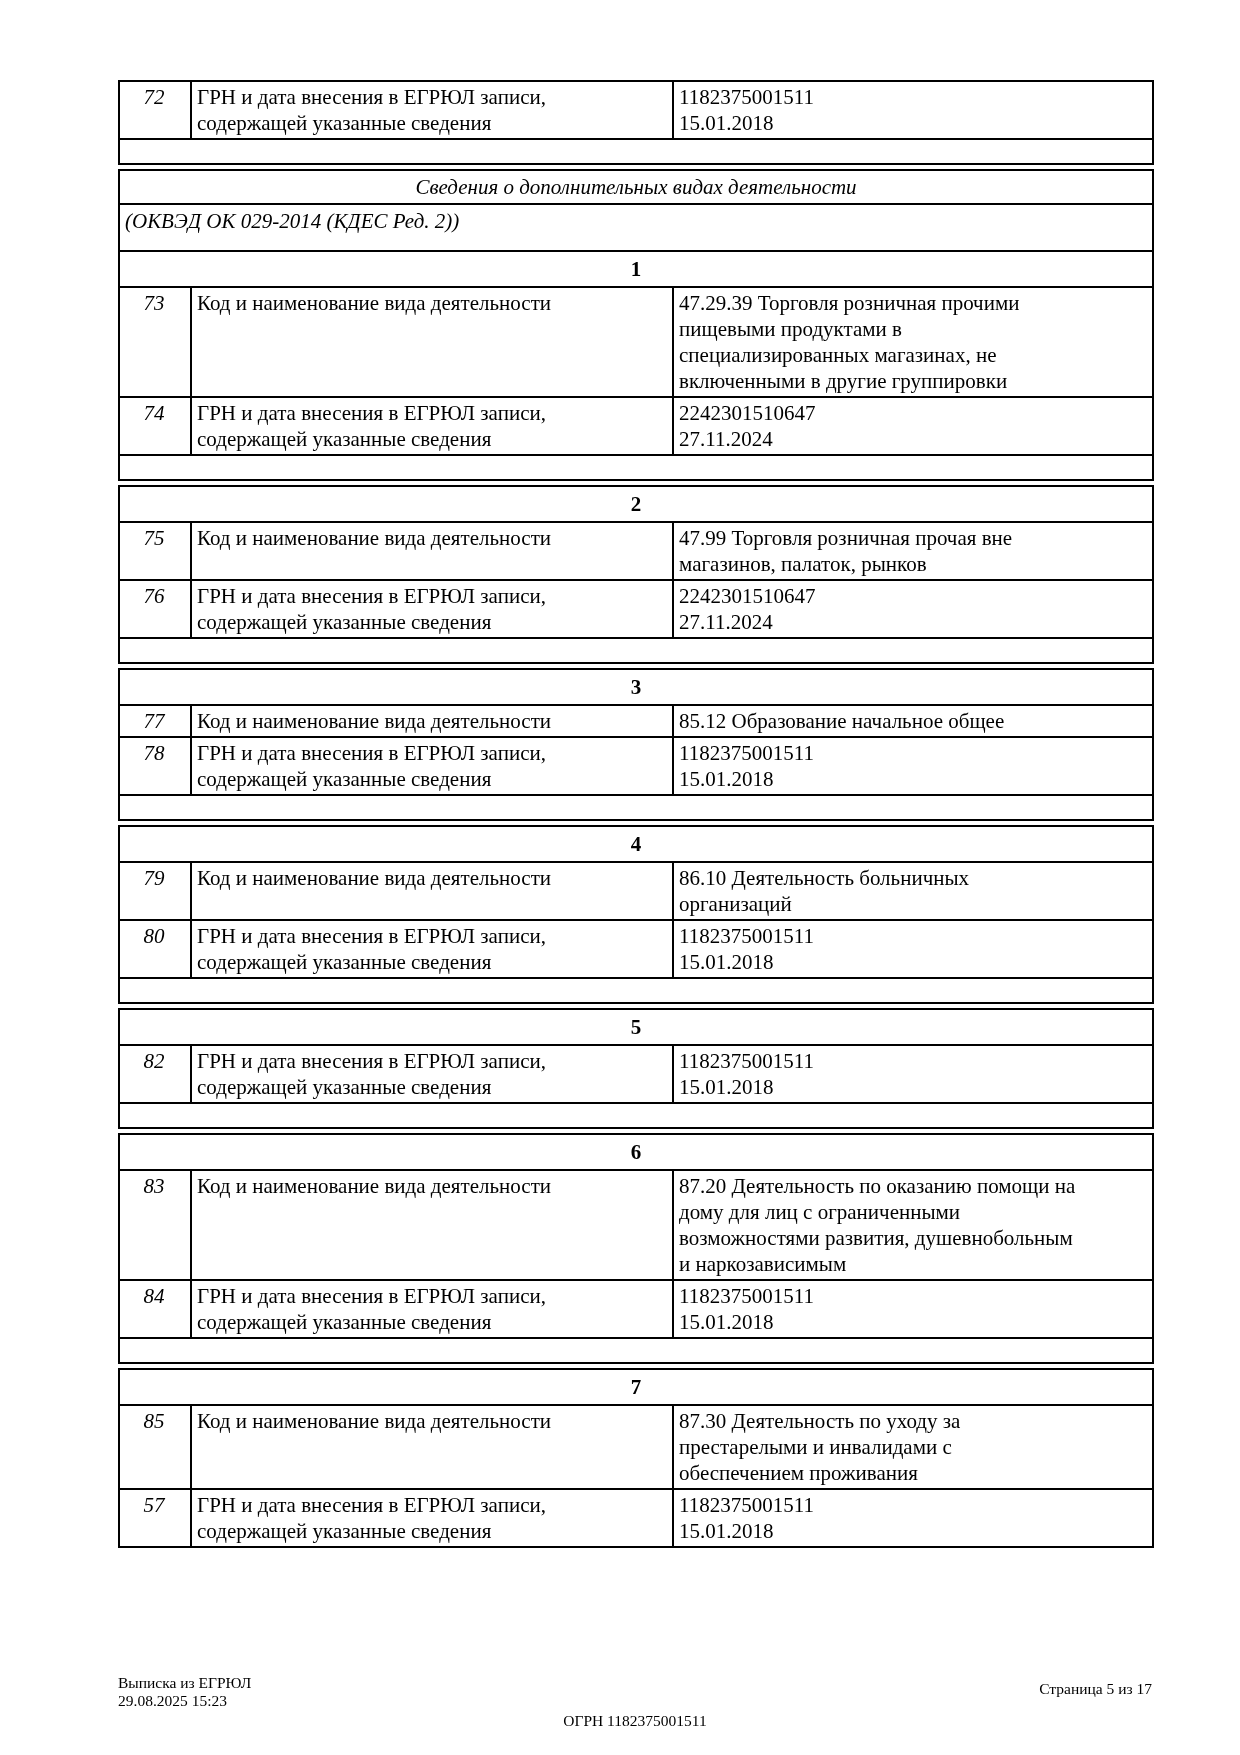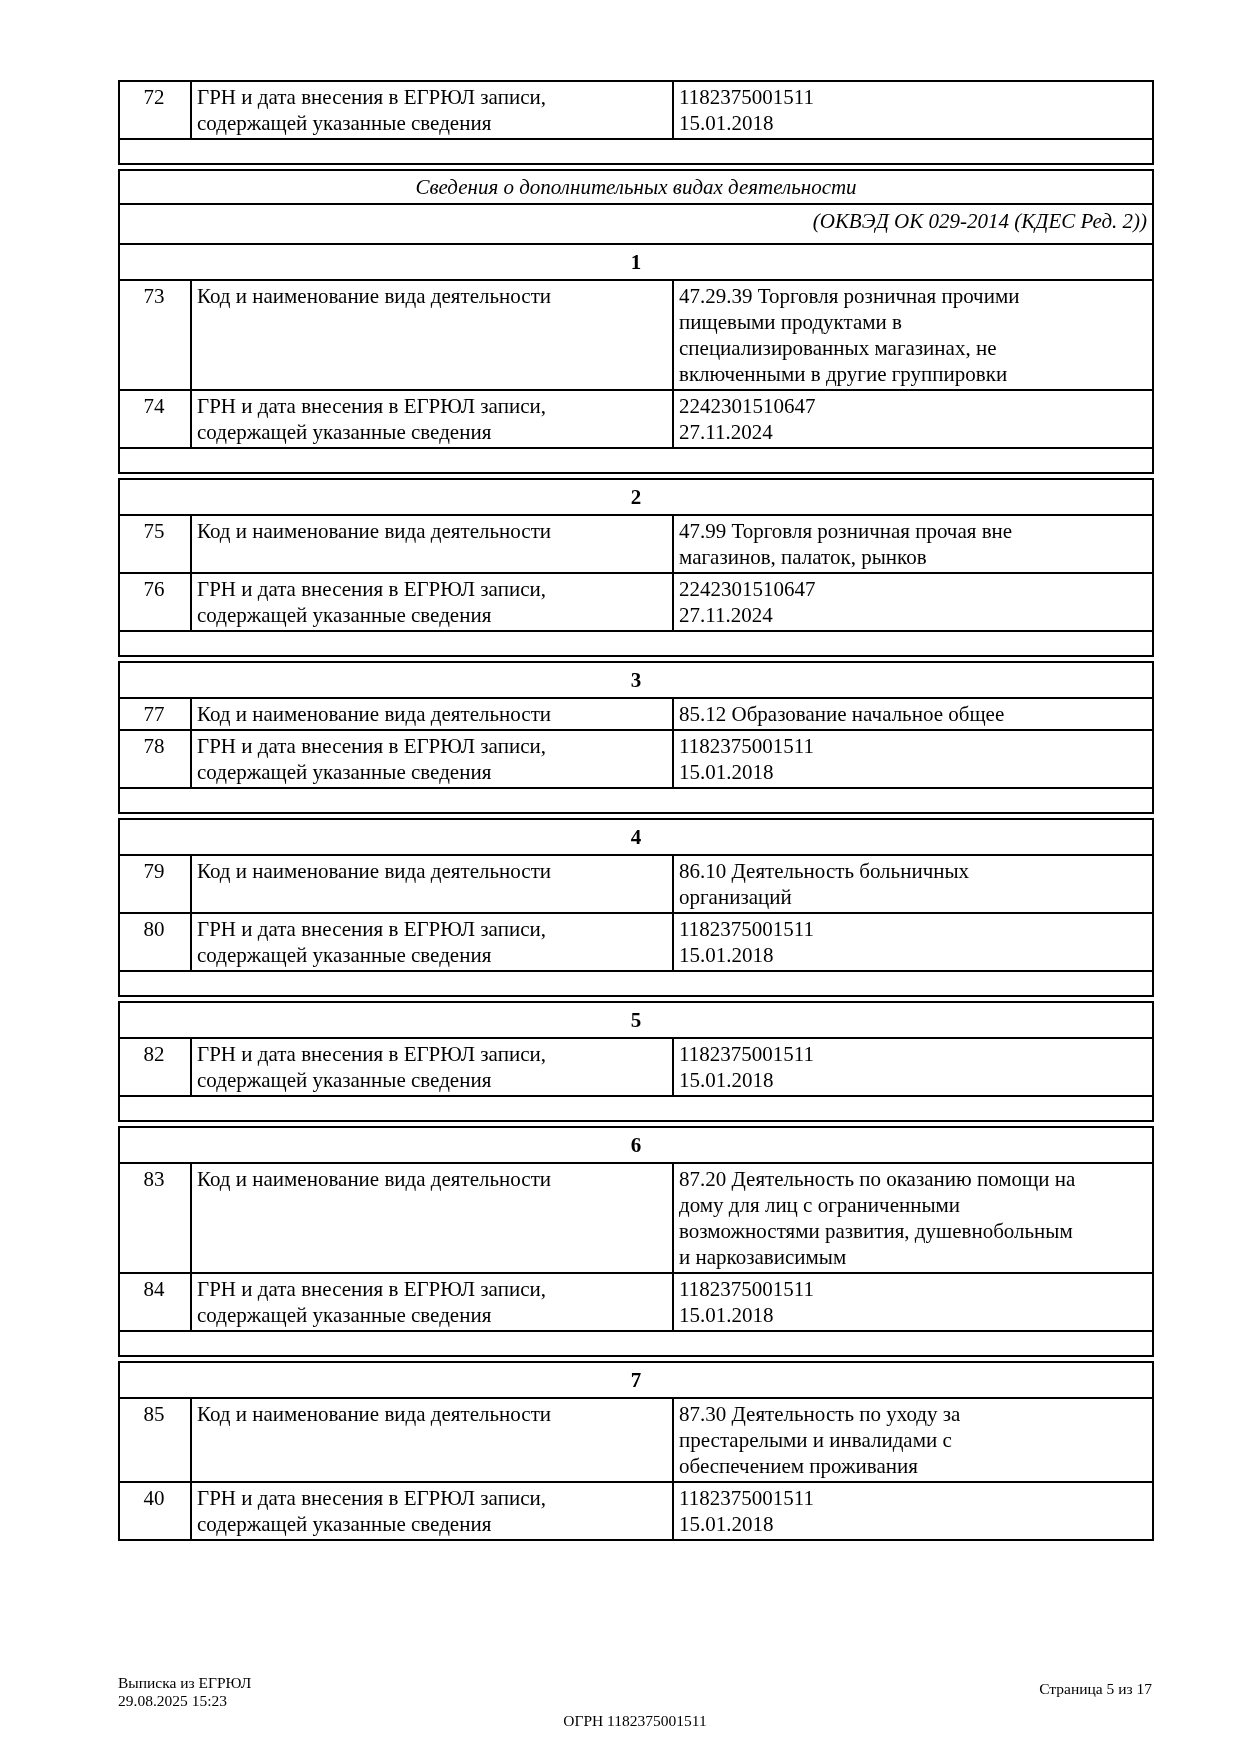--- a/index.html
+++ b/index.html
@@ -30,7 +30,7 @@
     white-space: pre-line;
     overflow: hidden;
   }
-  td.num { text-align: center; padding-left: 2px; padding-right: 4px; }
+  td.num { text-align: center; padding-left: 2px; padding-right: 4px; font-style: italic; }
   td.hdr { text-align: center; font-weight: normal; font-style: italic; padding-top: 3px; padding-bottom: 3px; }
   td.subhdr { text-align: right; font-style: italic; padding-top: 3px; padding-bottom: 9px; }
   td.secnum { text-align: center; font-weight: bold; padding-top: 4px; padding-bottom: 4px; }

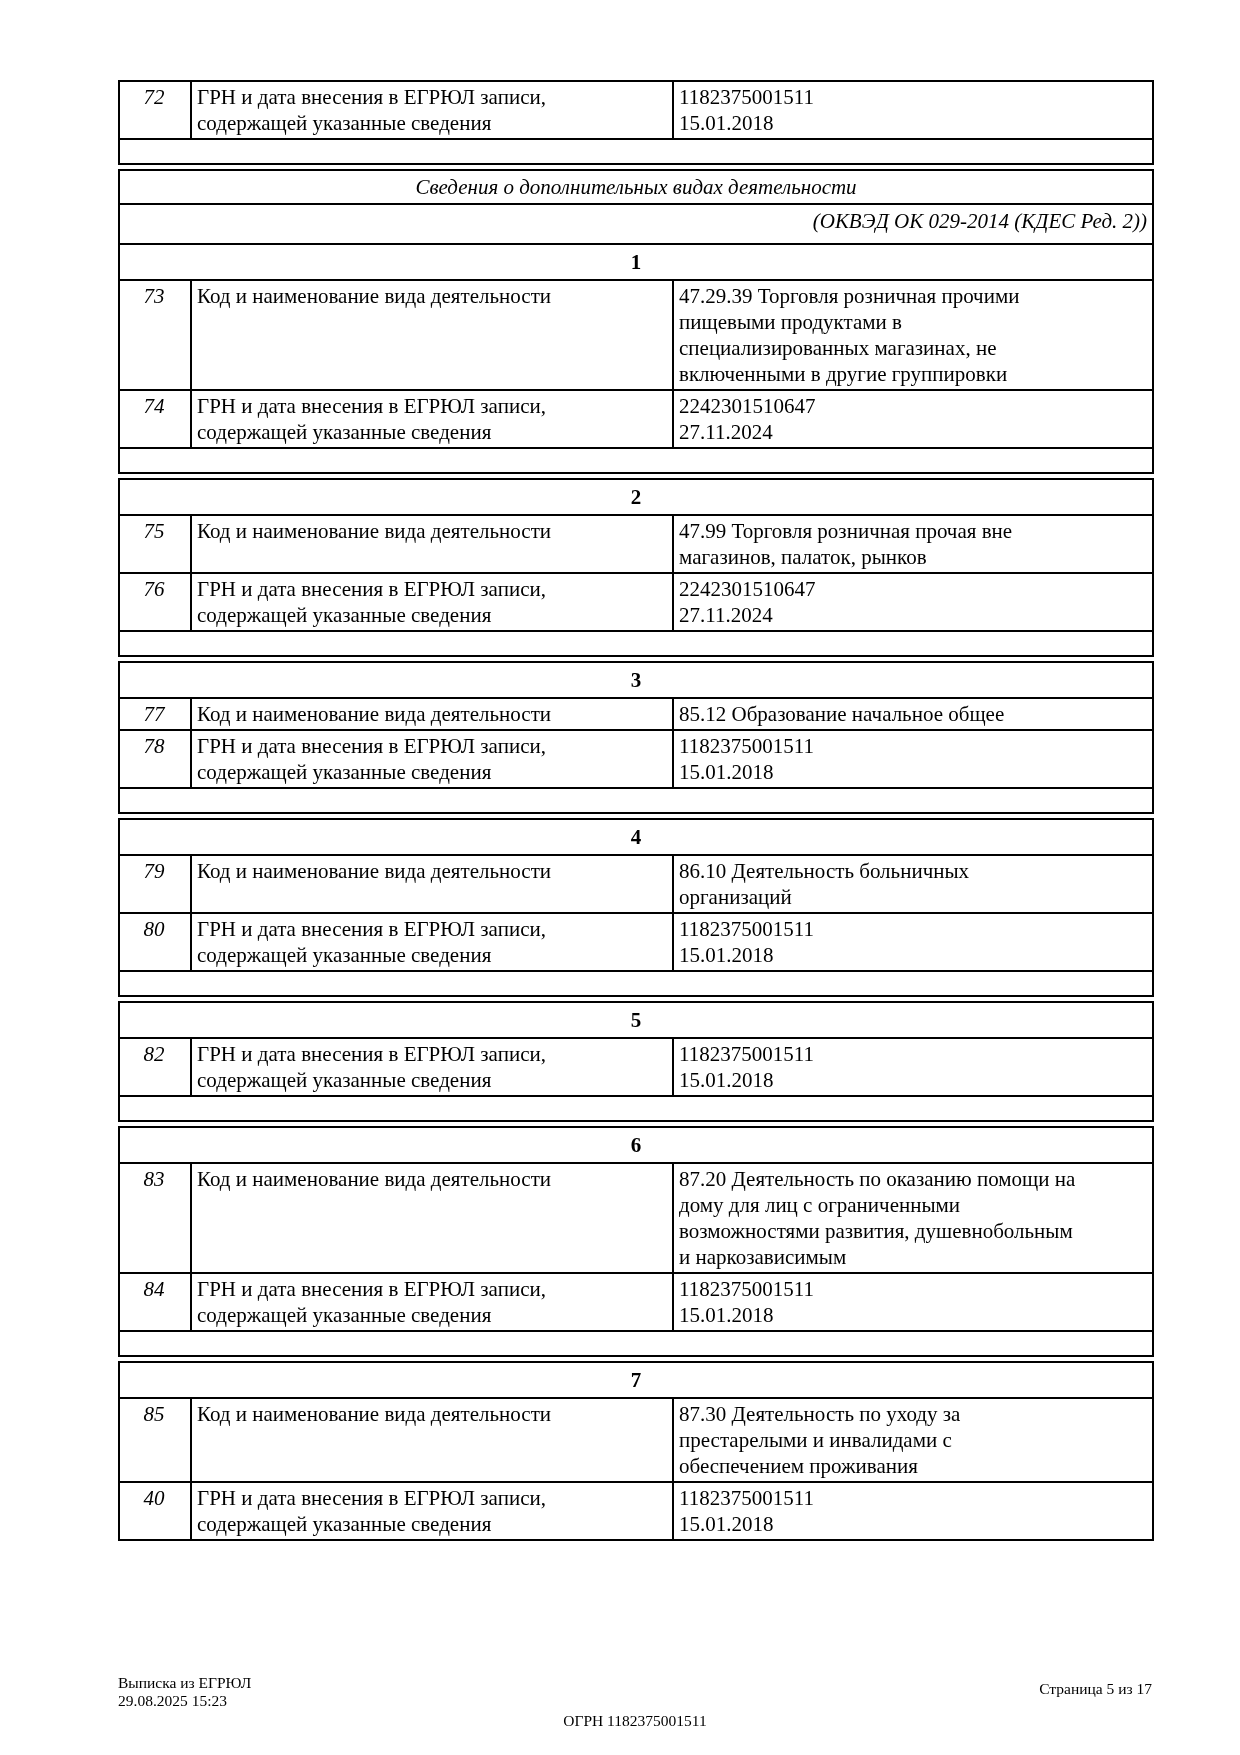--- a/index.html
+++ b/index.html
@@ -32,7 +32,7 @@
   }
   td.num { text-align: center; padding-left: 2px; padding-right: 4px; font-style: italic; }
   td.hdr { text-align: center; font-weight: normal; font-style: italic; padding-top: 3px; padding-bottom: 3px; }
-  td.subhdr { text-align: right; font-style: italic; padding-top: 3px; padding-bottom: 9px; }
+  td.subhdr { text-align: left; font-style: italic; padding-top: 3px; padding-bottom: 16px; }
   td.secnum { text-align: center; font-weight: bold; padding-top: 4px; padding-bottom: 4px; }
   tr.empty td { height: 23px; padding: 0; }
   .footer {

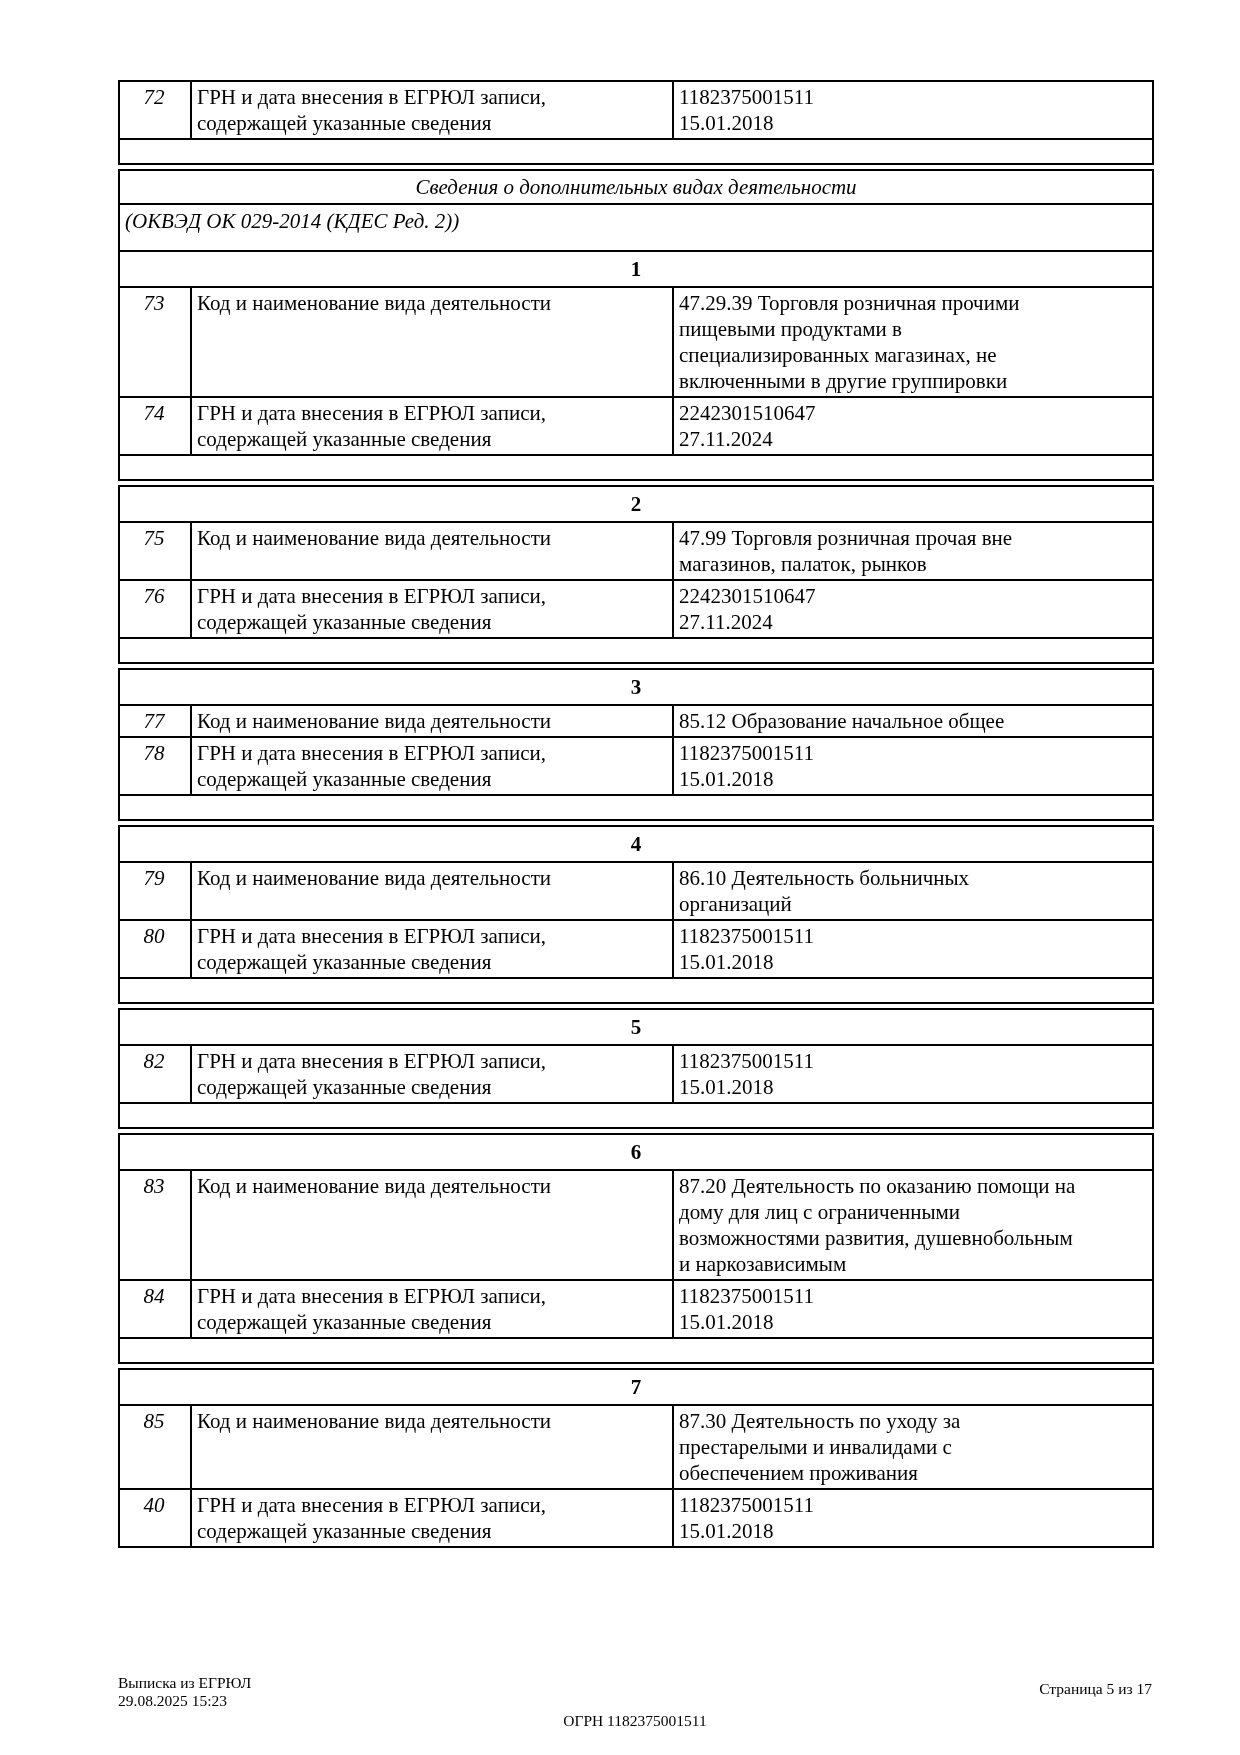--- a/index.html
+++ b/index.html
@@ -262,7 +262,7 @@
 обеспечением проживания</td>
           </tr>
           <tr>
-            <td class="num">40</td>
+            <td class="num">57</td>
             <td class="lbl">ГРН и дата внесения в ЕГРЮЛ записи,
 содержащей указанные сведения</td>
             <td class="val">1182375001511

